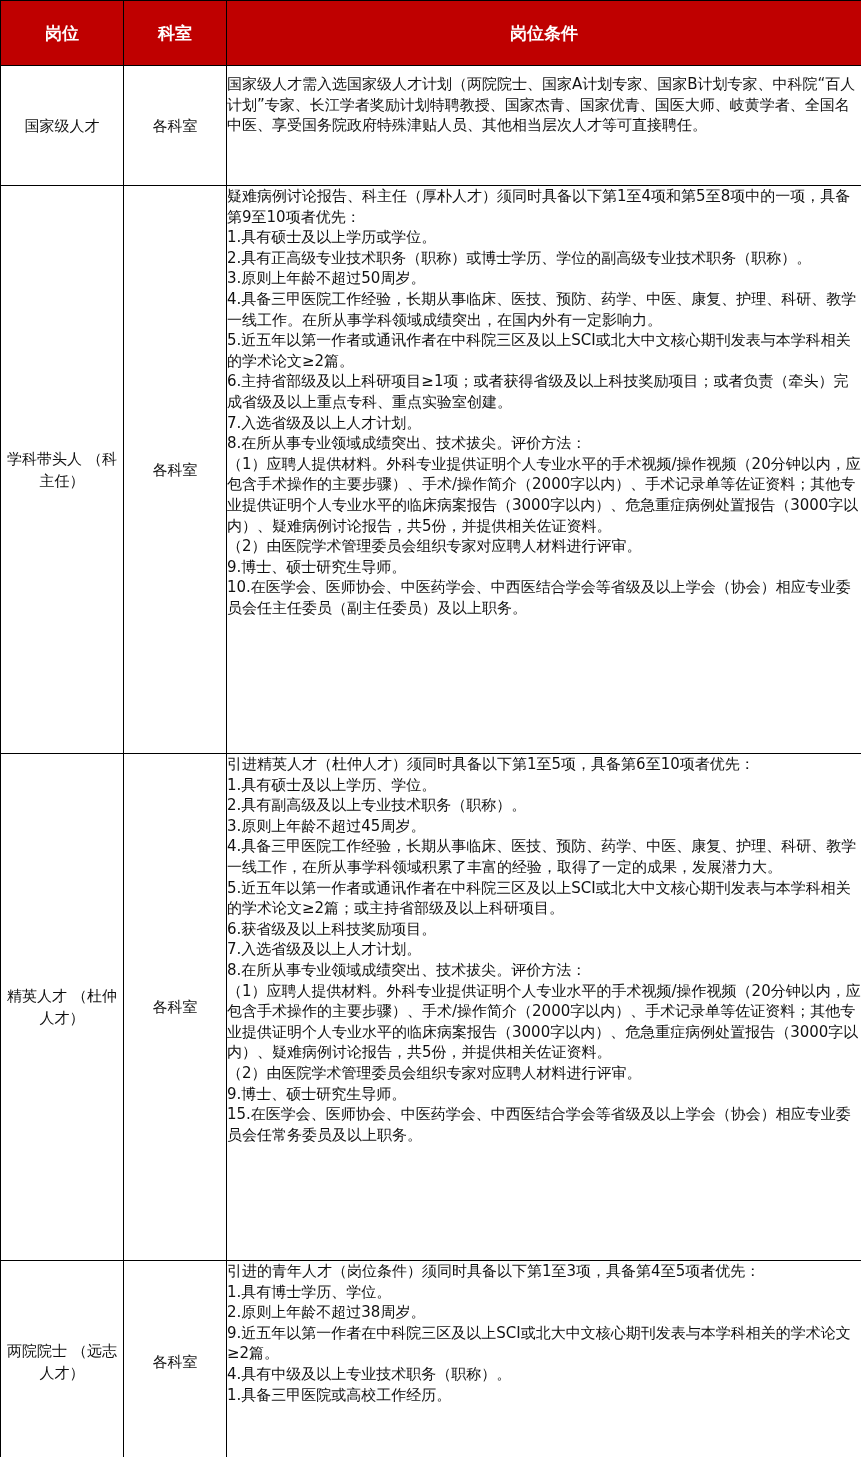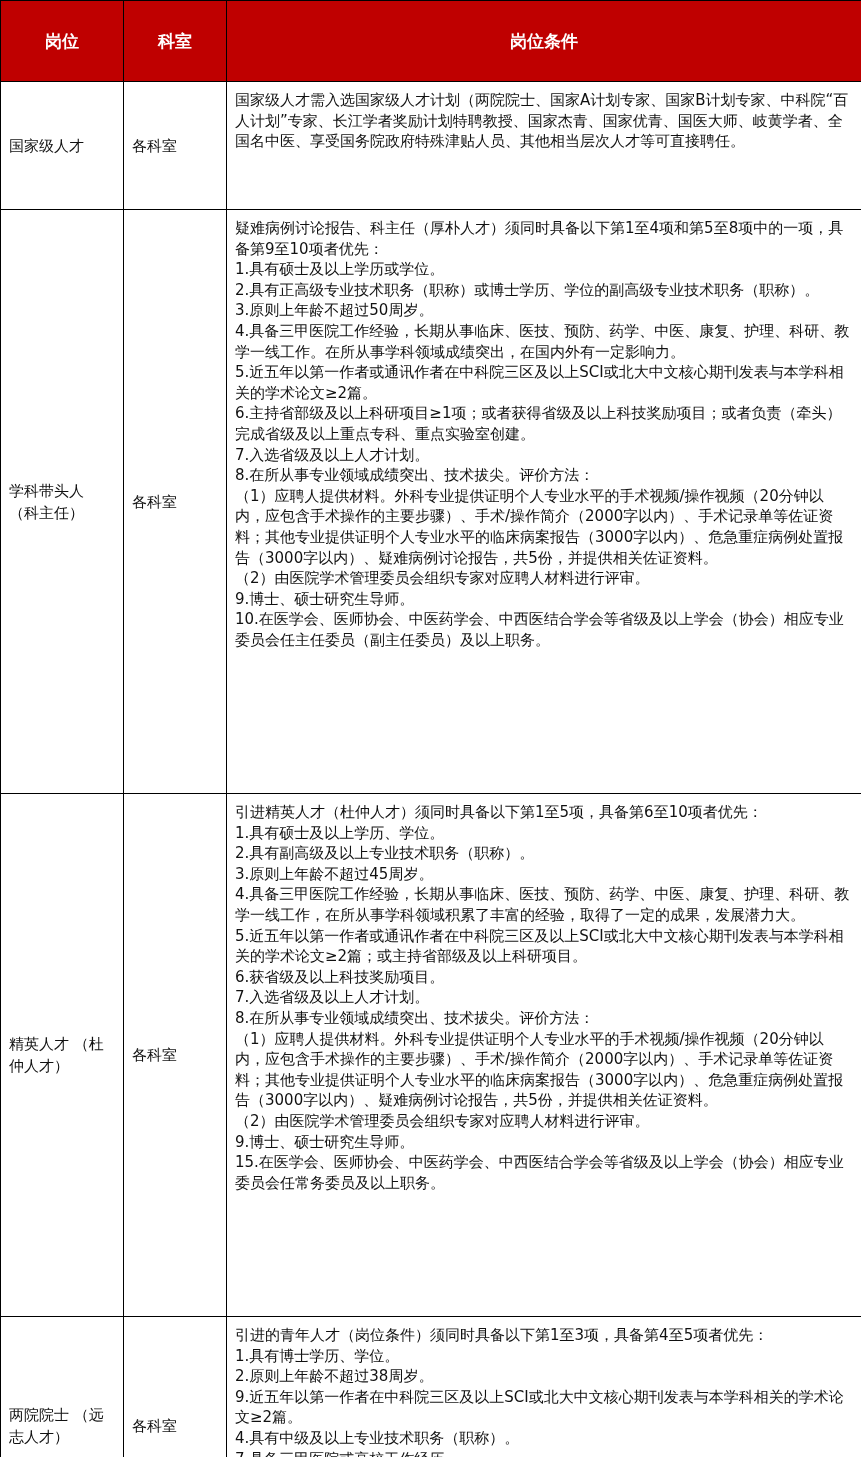--- a/index.html
+++ b/index.html
@@ -13,7 +13,7 @@
     }
     table.req td, table.req th {
       border: 1.5px solid #000;
-      padding: 8px;
+      padding: 0;
     }
     col.c1 { width: 123px; }
     col.c2 { width: 103px; }

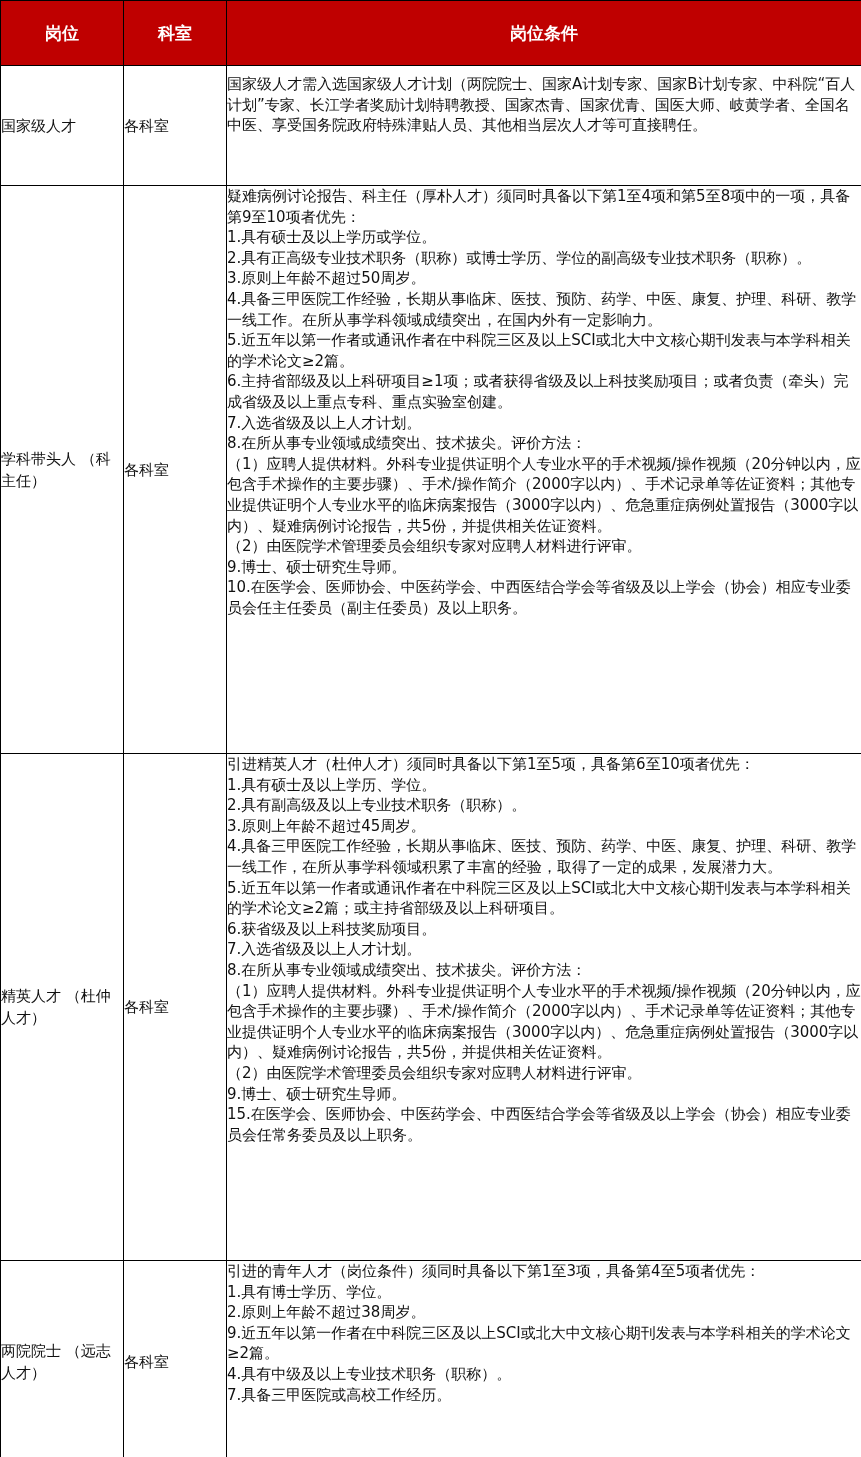--- a/index.html
+++ b/index.html
@@ -29,7 +29,7 @@
       border-color: #000;
     }
     td.pos, td.dept {
-      text-align: left;
+      text-align: center;
       vertical-align: middle;
       font-size: 15px;
       line-height: 22px;

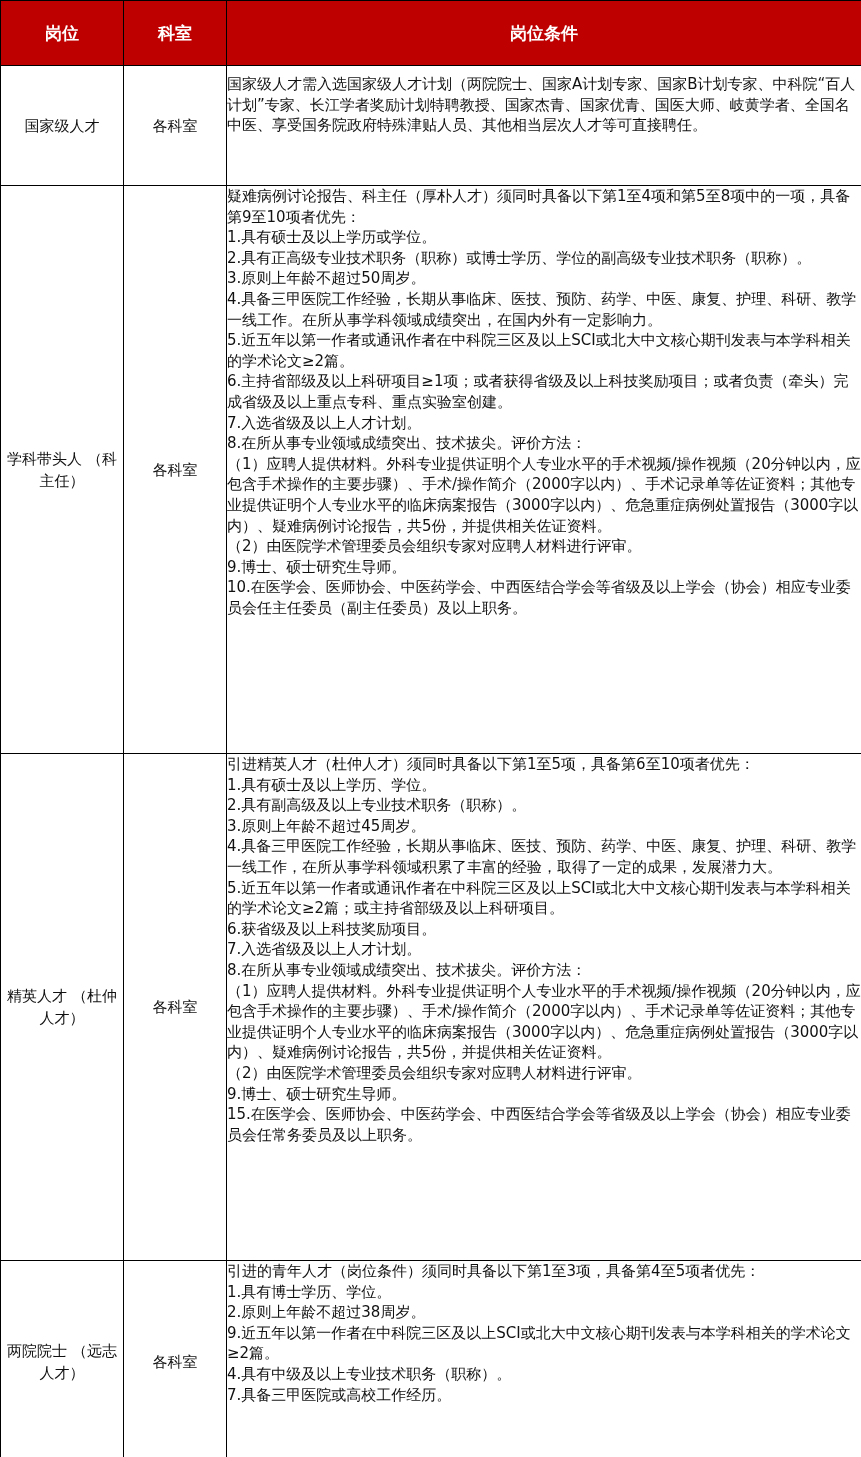--- a/index.html
+++ b/index.html
@@ -130,7 +130,7 @@
         <span class="line">2.原则上年龄不超过38周岁。</span>
         <span class="line">9.近五年以第一作者在中科院三区及以上SCI或北大中文核心期刊发表与本学科相关的学术论文≥2篇。</span>
         <span class="line">4.具有中级及以上专业技术职务（职称）。</span>
-        <span class="line">7.具备三甲医院或高校工作经历。</span>
+        <span class="line">1.具备三甲医院或高校工作经历。</span>
       </td>
     </tr>
   </tbody>

